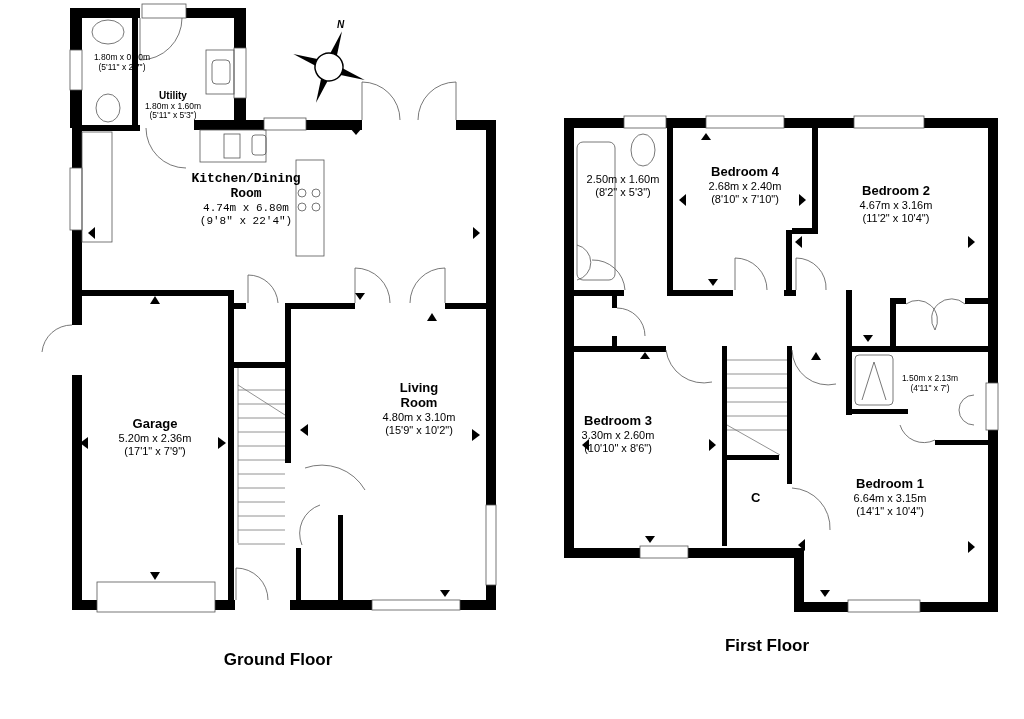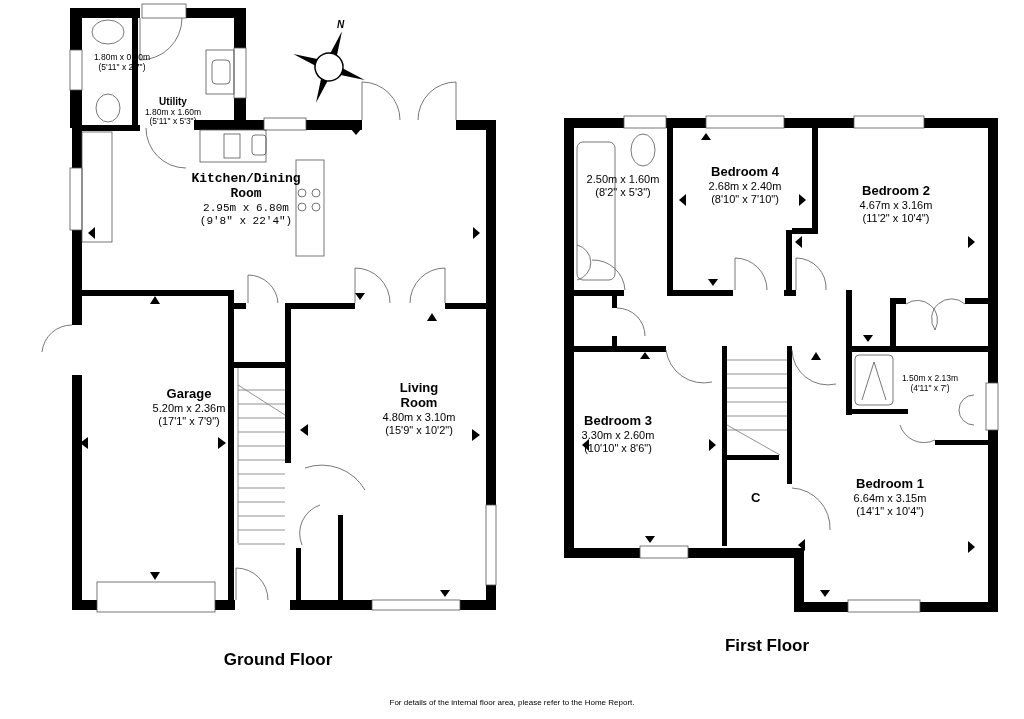--- a/index.html
+++ b/index.html
@@ -246,7 +246,7 @@
   <span class="dim">1.80m x 0.80m</span>
   <span class="dim">(5'11" x 2'7")</span>
 </div>
-<div class="lbl small" style="left:173px; top:96px;">
+<div class="lbl small" style="left:173px; top:90px;">
   <span class="name">Utility</span>
   <span class="dim">1.80m x 1.60m</span>
   <span class="dim">(5'11" x 5'3")</span>

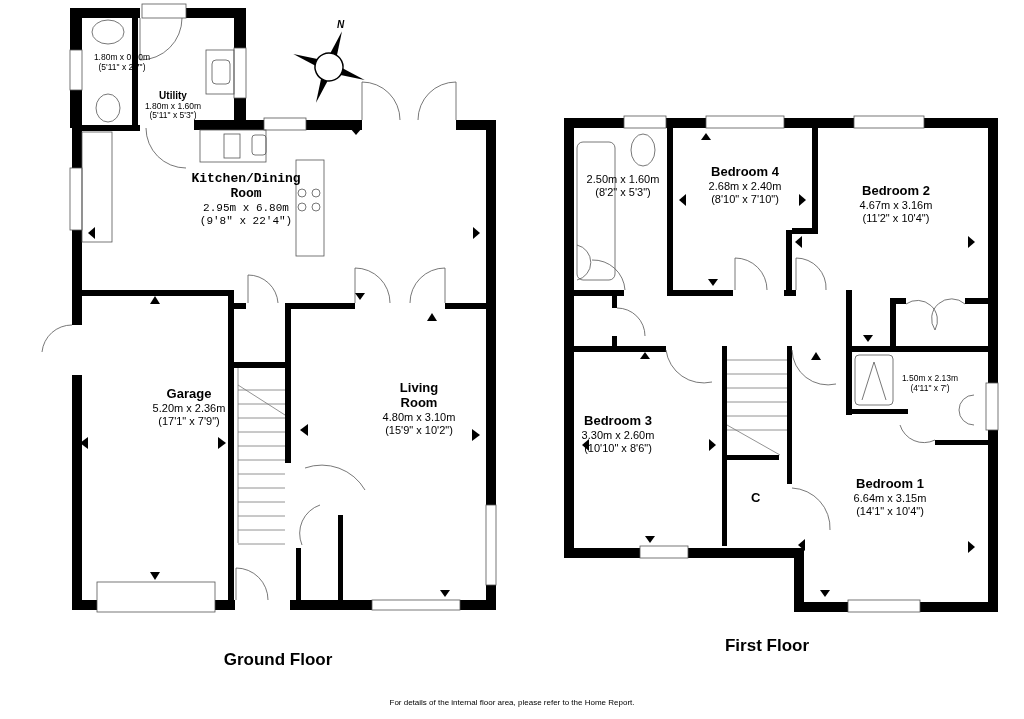--- a/index.html
+++ b/index.html
@@ -254,7 +254,7 @@
 <div class="lbl" style="left:246px; top:172px;font-family:Liberation Mono, monospace;">
   <span class="name">Kitchen/Dining</span>
   <span class="name">Room</span>
-  <span class="dim">2.95m x 6.80m</span>
+  <span class="dim">4.74m x 6.80m</span>
   <span class="dim">(9'8" x 22'4")</span>
 </div>
 <div class="lbl" style="left:155px; top:387px;margin-left:34px;">

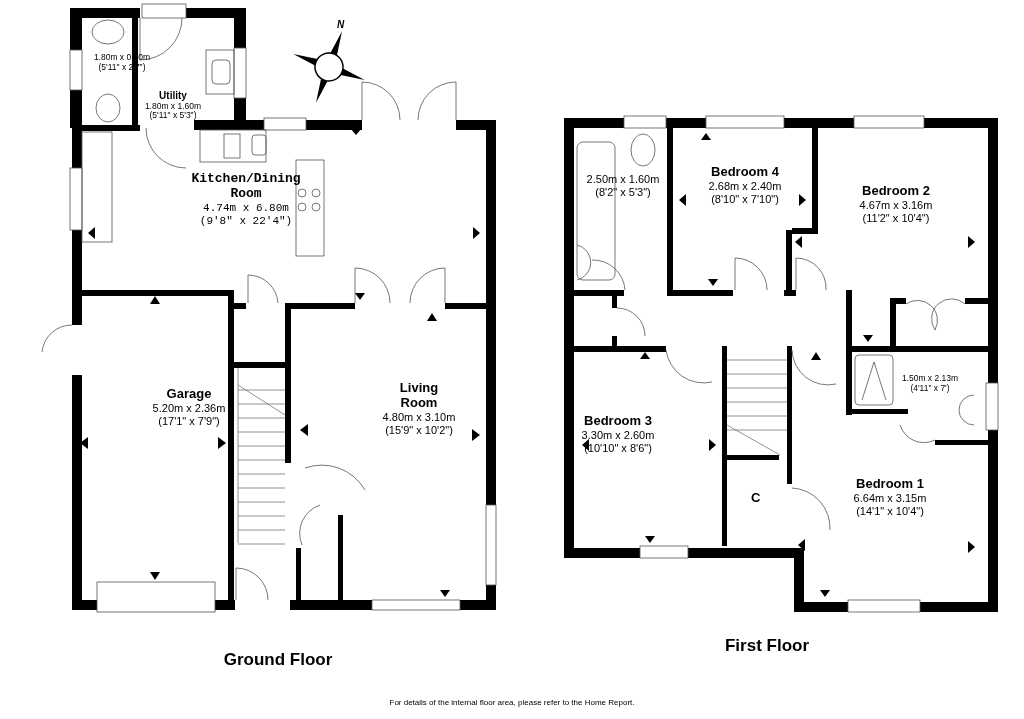--- a/index.html
+++ b/index.html
@@ -257,7 +257,7 @@
   <span class="dim">4.74m x 6.80m</span>
   <span class="dim">(9'8" x 22'4")</span>
 </div>
-<div class="lbl" style="left:155px; top:387px;margin-left:34px;">
+<div class="lbl" style="left:155px; top:417px;">
   <span class="name">Garage</span>
   <span class="dim">5.20m x 2.36m</span>
   <span class="dim">(17'1" x 7'9")</span>

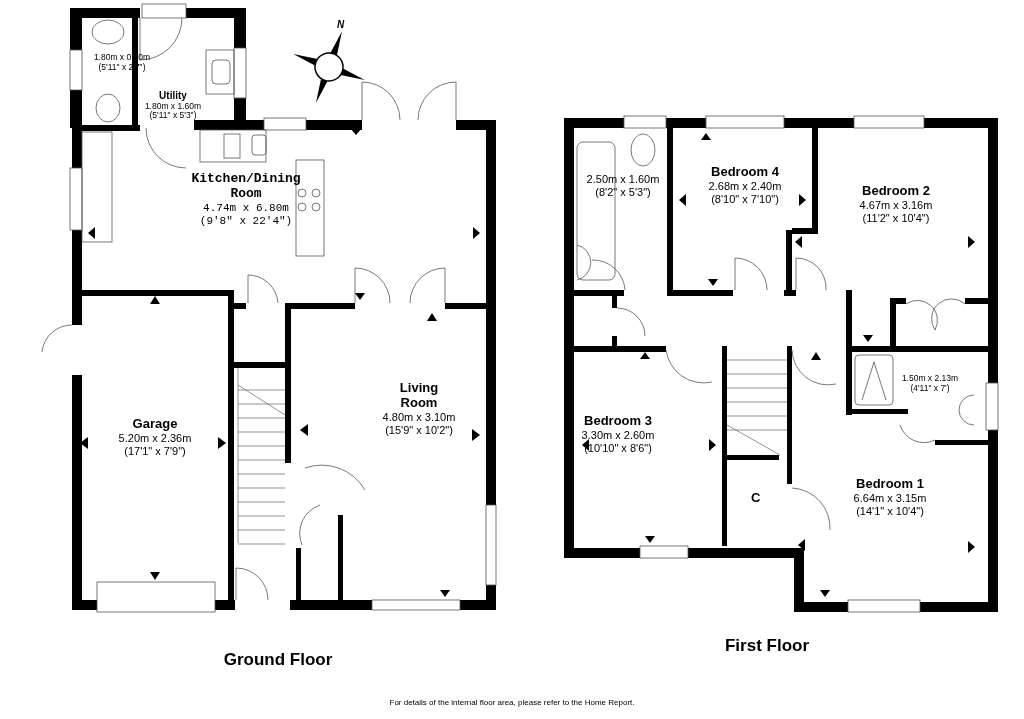--- a/index.html
+++ b/index.html
@@ -305,7 +305,6 @@
 <div class="floor-title" style="left:767px; top:636px;">First Floor</div>
 
 <div class="disclaimer">
-  <div>For details of the internal floor area, please refer to the Home Report.</div>
 </div>
 
 </body></html>

